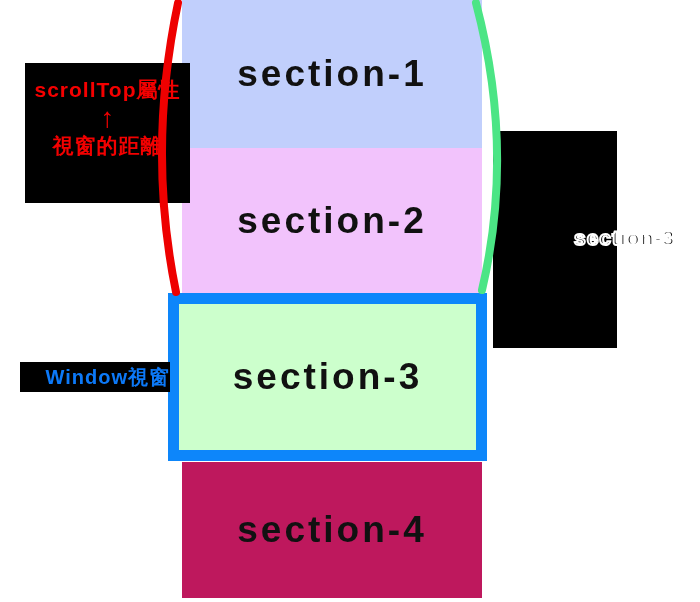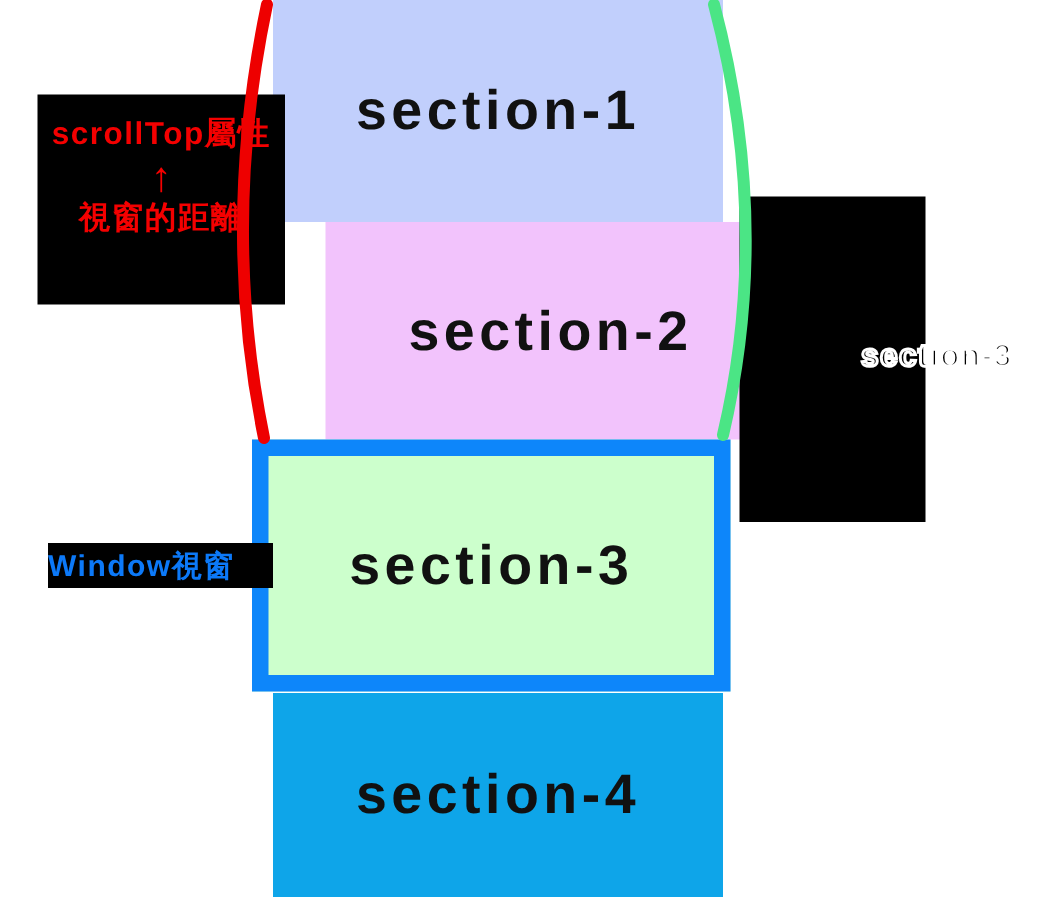--- a/index.html
+++ b/index.html
@@ -59,7 +59,7 @@
     <span>section-1</span>
   </div>
 
-  <div class="section sec2" style="background: rgb(242, 195, 252); margin-left: 35px;">
+  <div class="section sec2" style="background: rgb(242, 195, 252);">
     <span>section-2</span>
   </div>
 

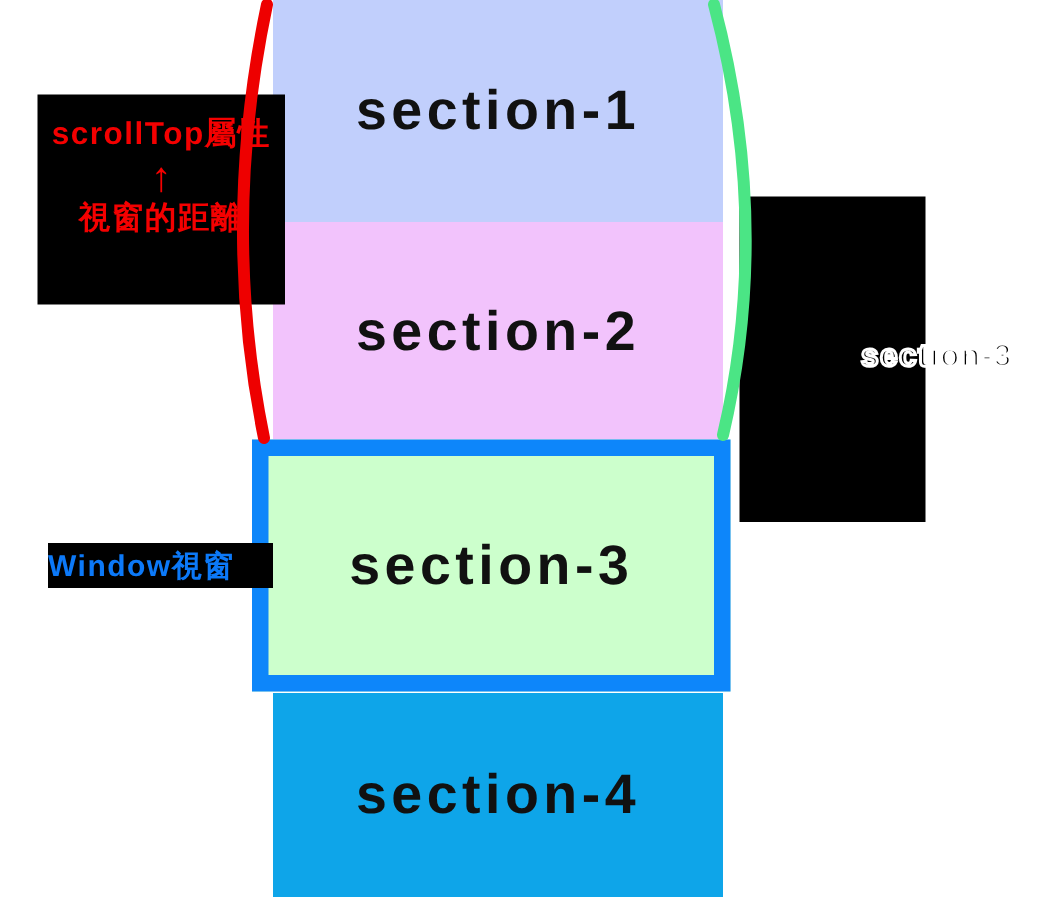--- a/index.html
+++ b/index.html
@@ -31,8 +31,8 @@
   .lc-arrow { display: block; font-size: 28px; line-height: 32px; height: 32px; }
   .lc-desc  { display: block; font-size: 21px; line-height: 24px; letter-spacing: 1px; }
   .window-label {
-    position: absolute; left: 32px; top: 362px; width: 150px; height: 30px;
-    background: #000000; display: flex; align-items: center; justify-content: flex-start;
+    position: absolute; left: 20px; top: 362px; width: 150px; height: 30px;
+    background: #000000; display: flex; align-items: center; justify-content: flex-end;
     font-size: 20px; font-weight: bold; letter-spacing: 1px; z-index: 3;
   }
   .right-callout {

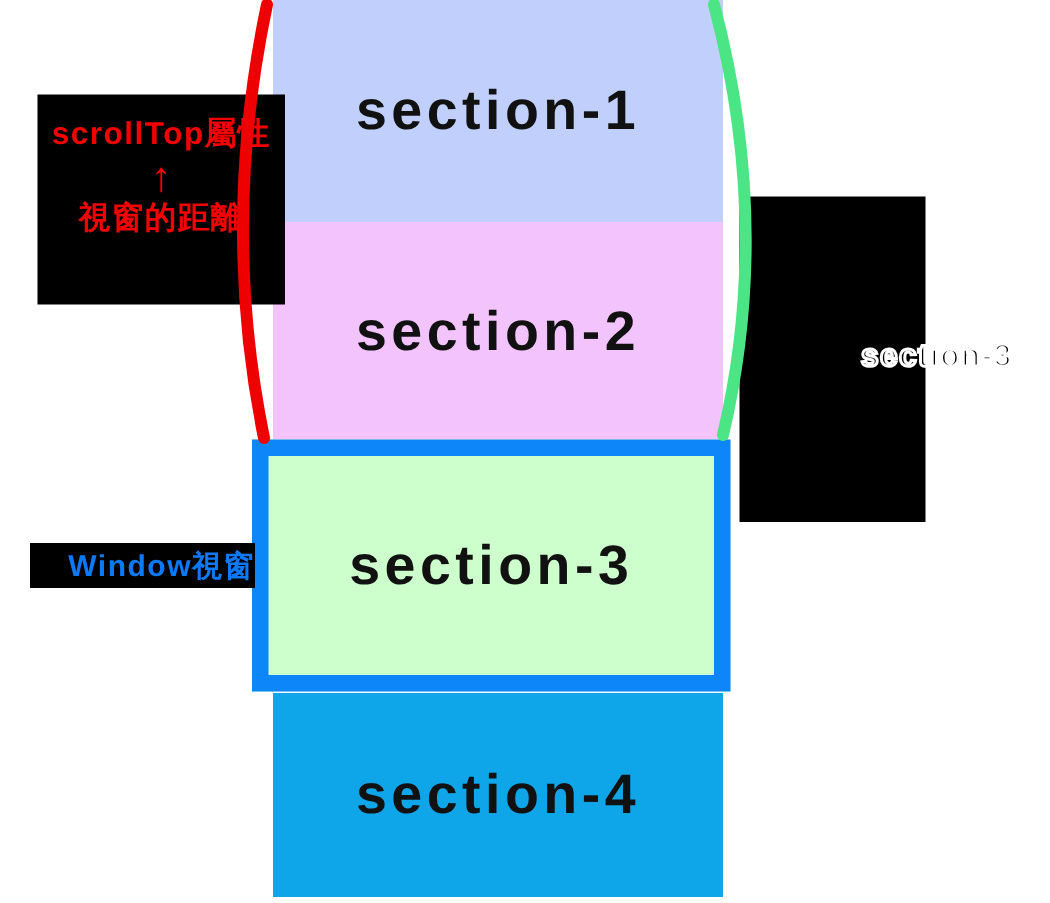--- a/index.html
+++ b/index.html
@@ -67,7 +67,7 @@
     <span>section-3</span>
   </div>
 
-  <div class="section sec4" style="background: #0ea5e9; align-items: center;">
+  <div class="section sec4" style="background: #be185d; align-items: center;">
     <span>section-4</span>
   </div>
 

